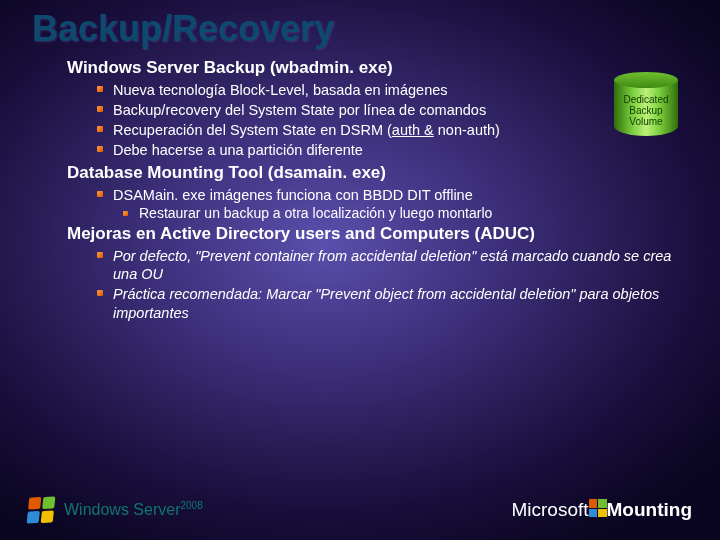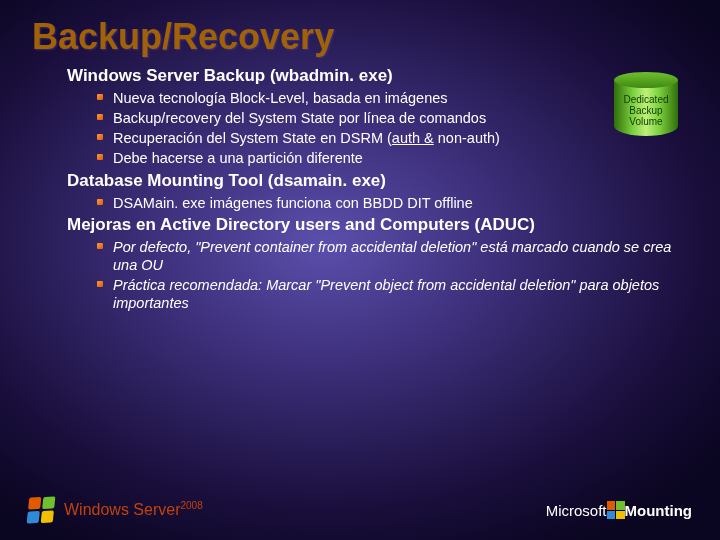--- a/index.html
+++ b/index.html
@@ -6,9 +6,9 @@
   body{width:720px;height:540px;overflow:hidden;
        background:radial-gradient(ellipse 500px 350px at 45% 45%,#5a4fac 0%,#3d2f7a 35%,#1a0f3d 75%,#0a0520 100%);
        font-family:"Segoe UI",Arial,sans-serif;position:relative}
-  .title{font-size:36px;font-weight:700;color:#a16207;
+  .title{font-size:36px;font-weight:700;color:#0c4a6e;
          text-shadow:1px 1px 2px rgba(90,70,160,.5);
-         padding:16px 0 6px 32px}
+         padding:8px 0 6px 32px}
   .content{padding:0 32px 0 67px;position:relative}
   .h1{color:#fff;font-weight:700;font-size:17px;margin:2px 0 2px 0}
   ul{list-style:none;margin:0;padding:0}

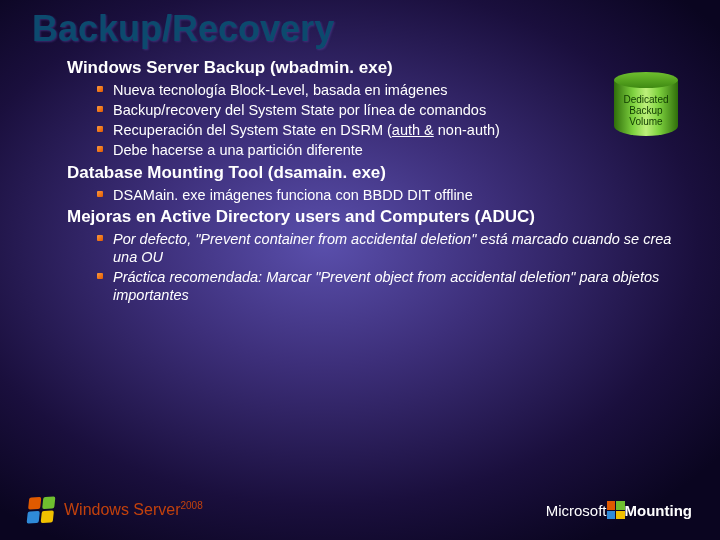--- a/index.html
+++ b/index.html
@@ -81,6 +81,9 @@
   <ul class="l1">
     <li>DSAMain. exe imágenes funciona con BBDD DIT offline</li>
   </ul>
+  <ul class="l2">
+    <li>Restaurar un backup a otra localización y luego montarlo</li>
+  </ul>
 
   <div class="h1">Mejoras en Active Directory users and Computers (ADUC)</div>
   <ul class="l1">

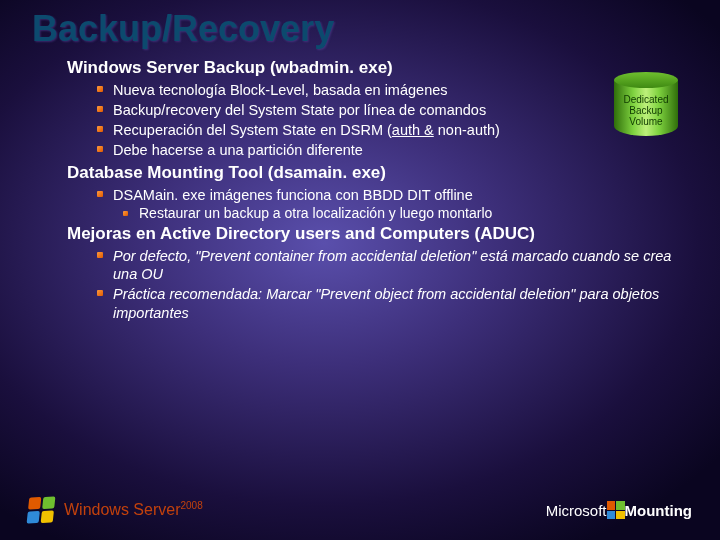--- a/index.html
+++ b/index.html
@@ -31,7 +31,7 @@
            font-size:10px;line-height:1.1;font-weight:400}
   .footer{position:absolute;left:0;right:0;bottom:0;height:60px;
           display:flex;justify-content:space-between;align-items:center;padding:0 28px}
-  .ws{display:flex;align-items:center;gap:10px;color:#c2410c;font-size:16px}
+  .ws{display:flex;align-items:center;gap:10px;color:#0f766e;font-size:16px}
   .flag{width:26px;height:26px;display:grid;grid-template:1fr 1fr/1fr 1fr;gap:2px;
         transform:skewX(-8deg) rotate(-2deg)}
   .flag span{border-radius:2px}

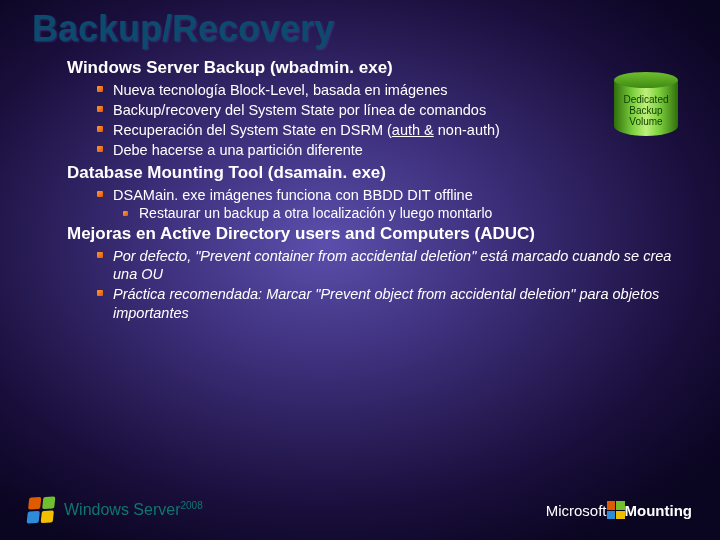--- a/index.html
+++ b/index.html
@@ -41,7 +41,7 @@
   .flag span:nth-child(4){background:#f0c000}
   .ws .srv{font-weight:400}
   .ws .yr{font-size:10px;vertical-align:super}
-  .tn{color:#fff;font-size:15px;display:flex;align-items:flex-end;}
+  .tn{color:#fff;font-size:19px;display:flex;align-items:flex-start;}
   .tn .ms{font-weight:400}
   .tn .t{font-weight:700}
   .tn .sq{display:grid;grid-template:1fr 1fr/1fr 1fr;gap:1px;width:18px;height:18px}

